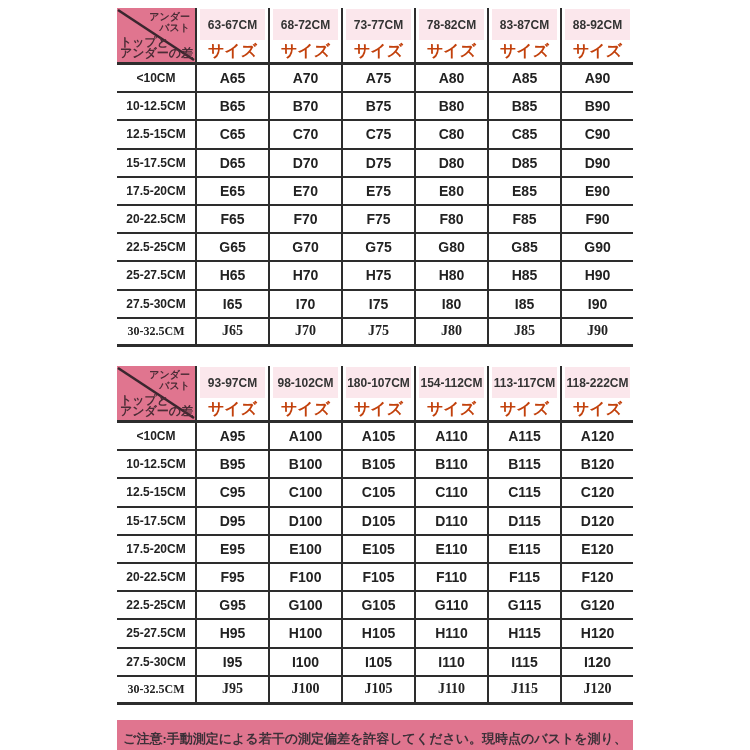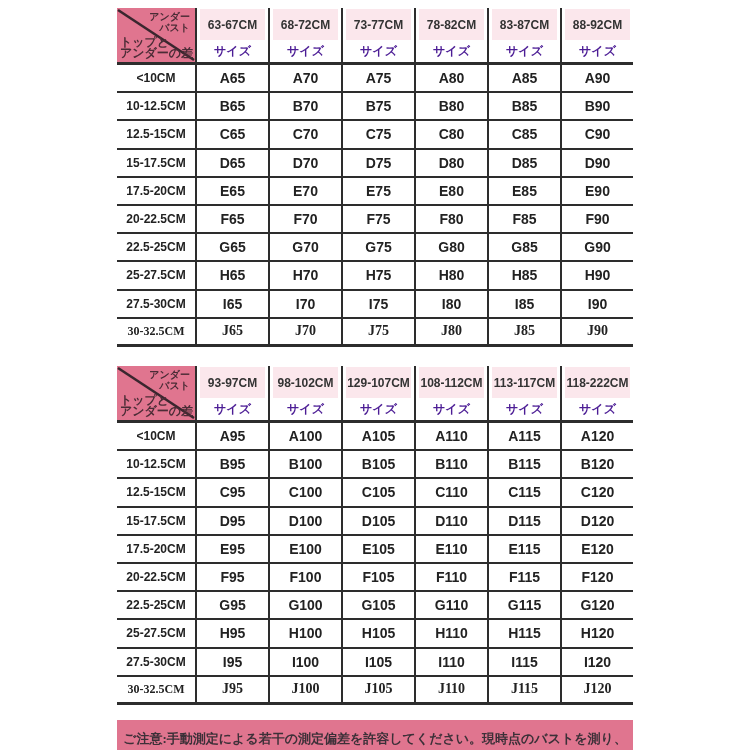--- a/index.html
+++ b/index.html
@@ -21,7 +21,7 @@
   .col-head{width:73px;box-sizing:border-box;border-left:2px solid var(--line);display:flex;flex-direction:column;}
   .band{height:31px;margin:1px 3px 0 3px;background:var(--light-pink);display:flex;align-items:center;
         justify-content:center;font-size:12px;font-weight:bold;color:#333;}
-  .size-label{flex:1;display:flex;align-items:center;justify-content:center;font-size:12px;font-weight:bold;color:#4c1d95;}
+  .size-label{flex:1;display:flex;align-items:center;justify-content:center;font-size:16px;font-weight:bold;color:#c2410c;}
 
   .body-row{display:flex;height:28.2px;box-sizing:border-box;border-bottom:2px solid var(--line);}
   .body-row:last-child{border-bottom-width:3px;font-family:Liberation Serif, serif;}

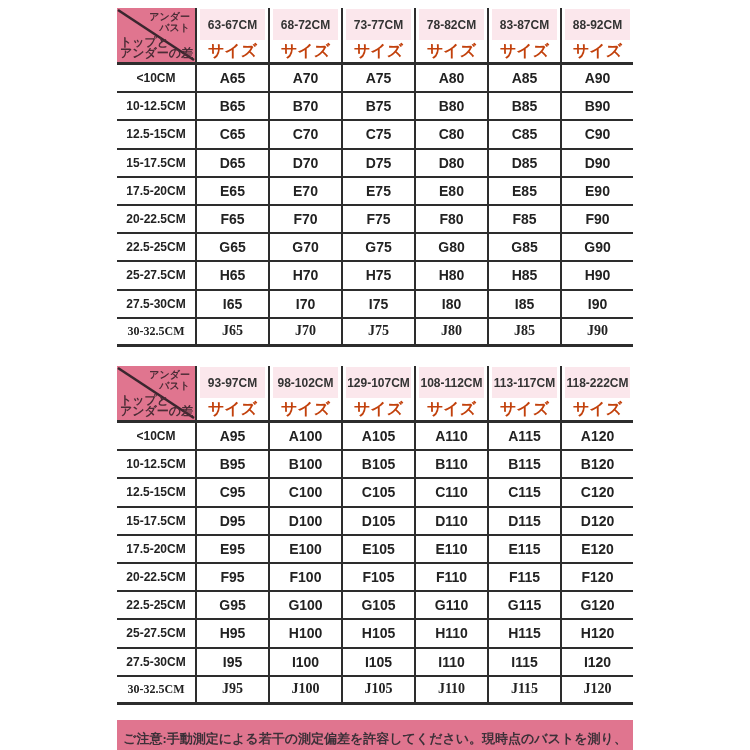--- a/index.html
+++ b/index.html
@@ -186,7 +186,7 @@
           <div class="size-label">サイズ</div>
         </div>
         <div class="col-head">
-          <div class="band">129-107CM</div>
+          <div class="band">180-107CM</div>
           <div class="size-label">サイズ</div>
         </div>
         <div class="col-head">

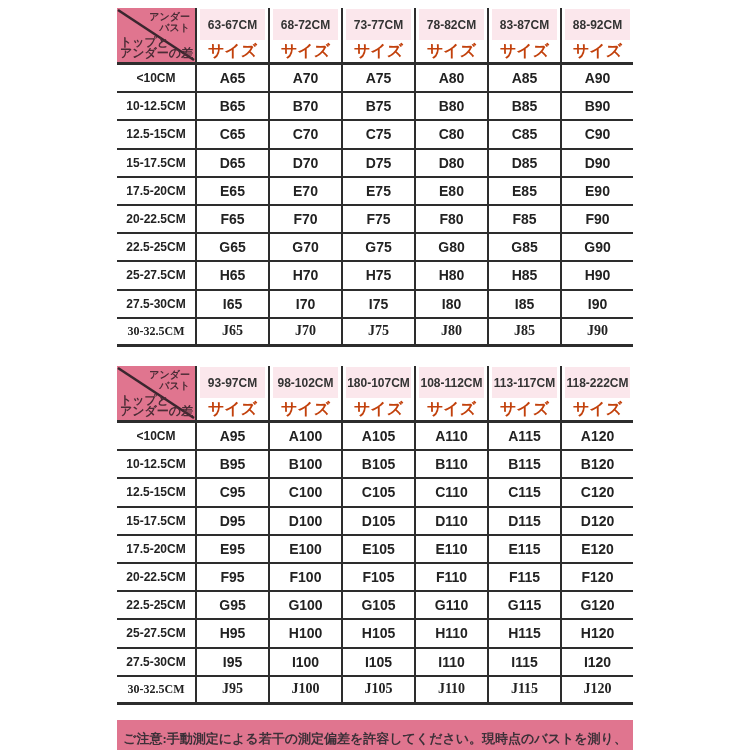--- a/index.html
+++ b/index.html
@@ -190,7 +190,7 @@
           <div class="size-label">サイズ</div>
         </div>
         <div class="col-head">
-          <div class="band">108-112CM</div>
+          <div class="band">154-112CM</div>
           <div class="size-label">サイズ</div>
         </div>
         <div class="col-head">

